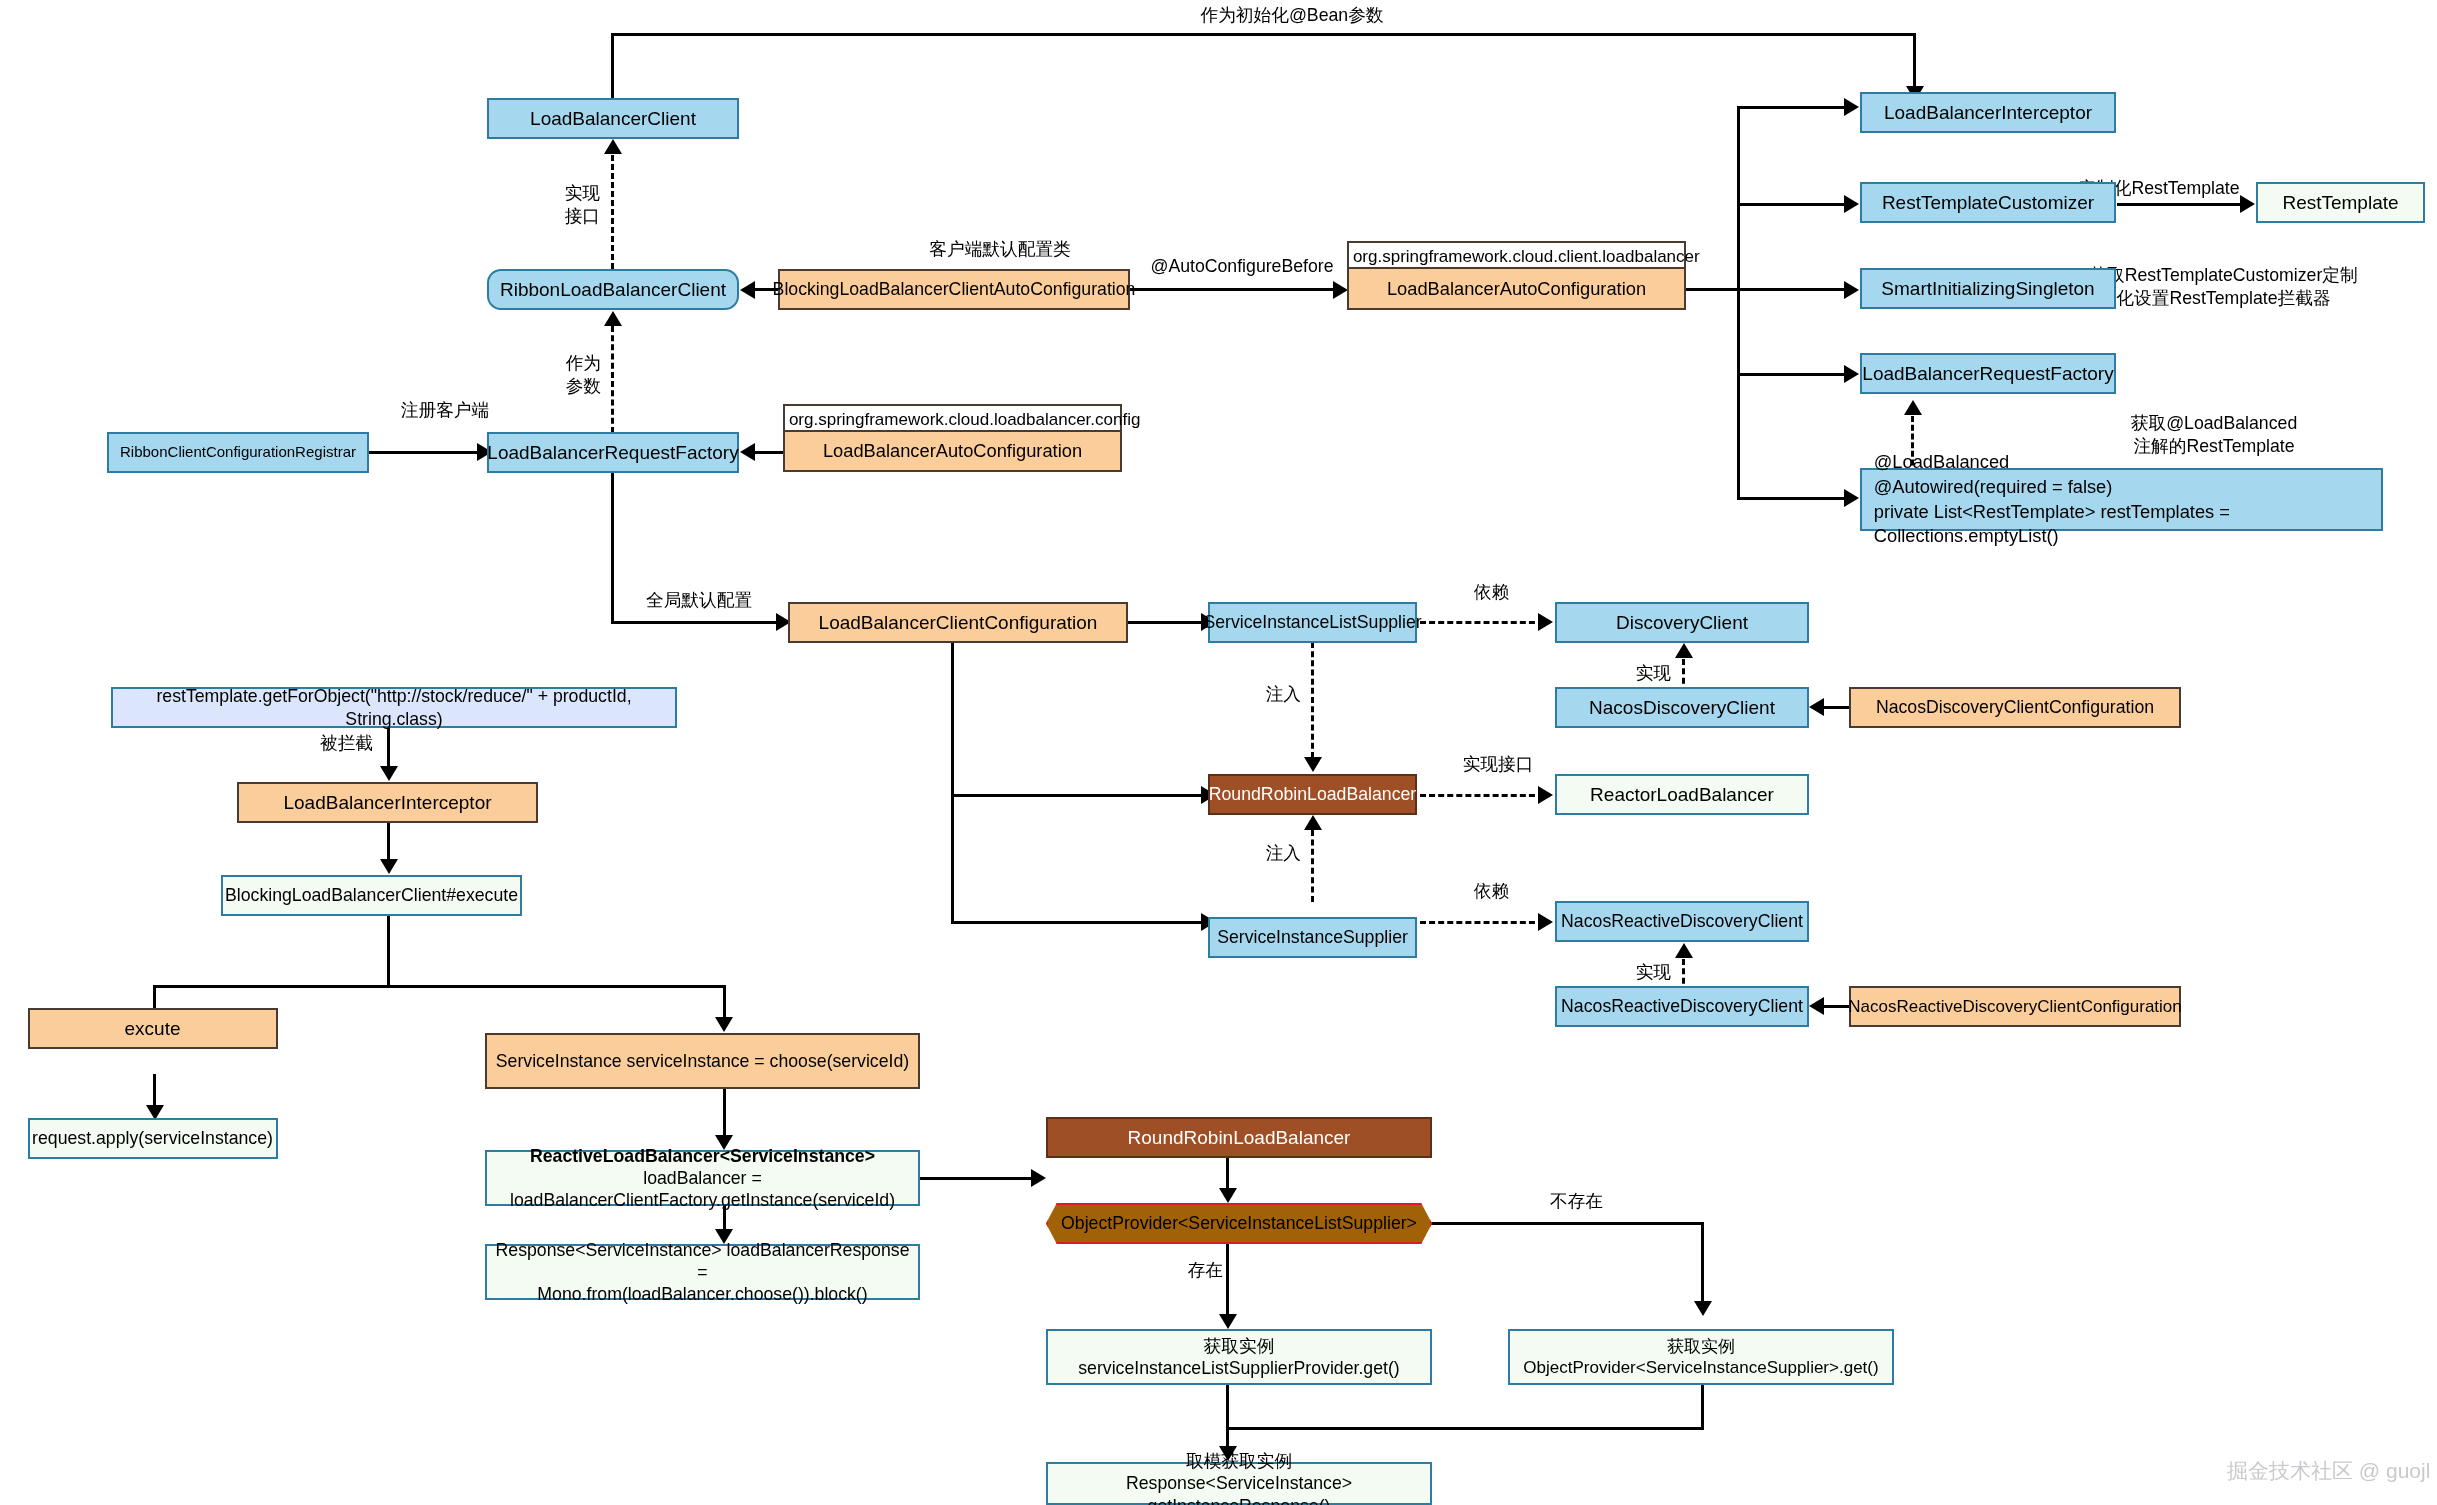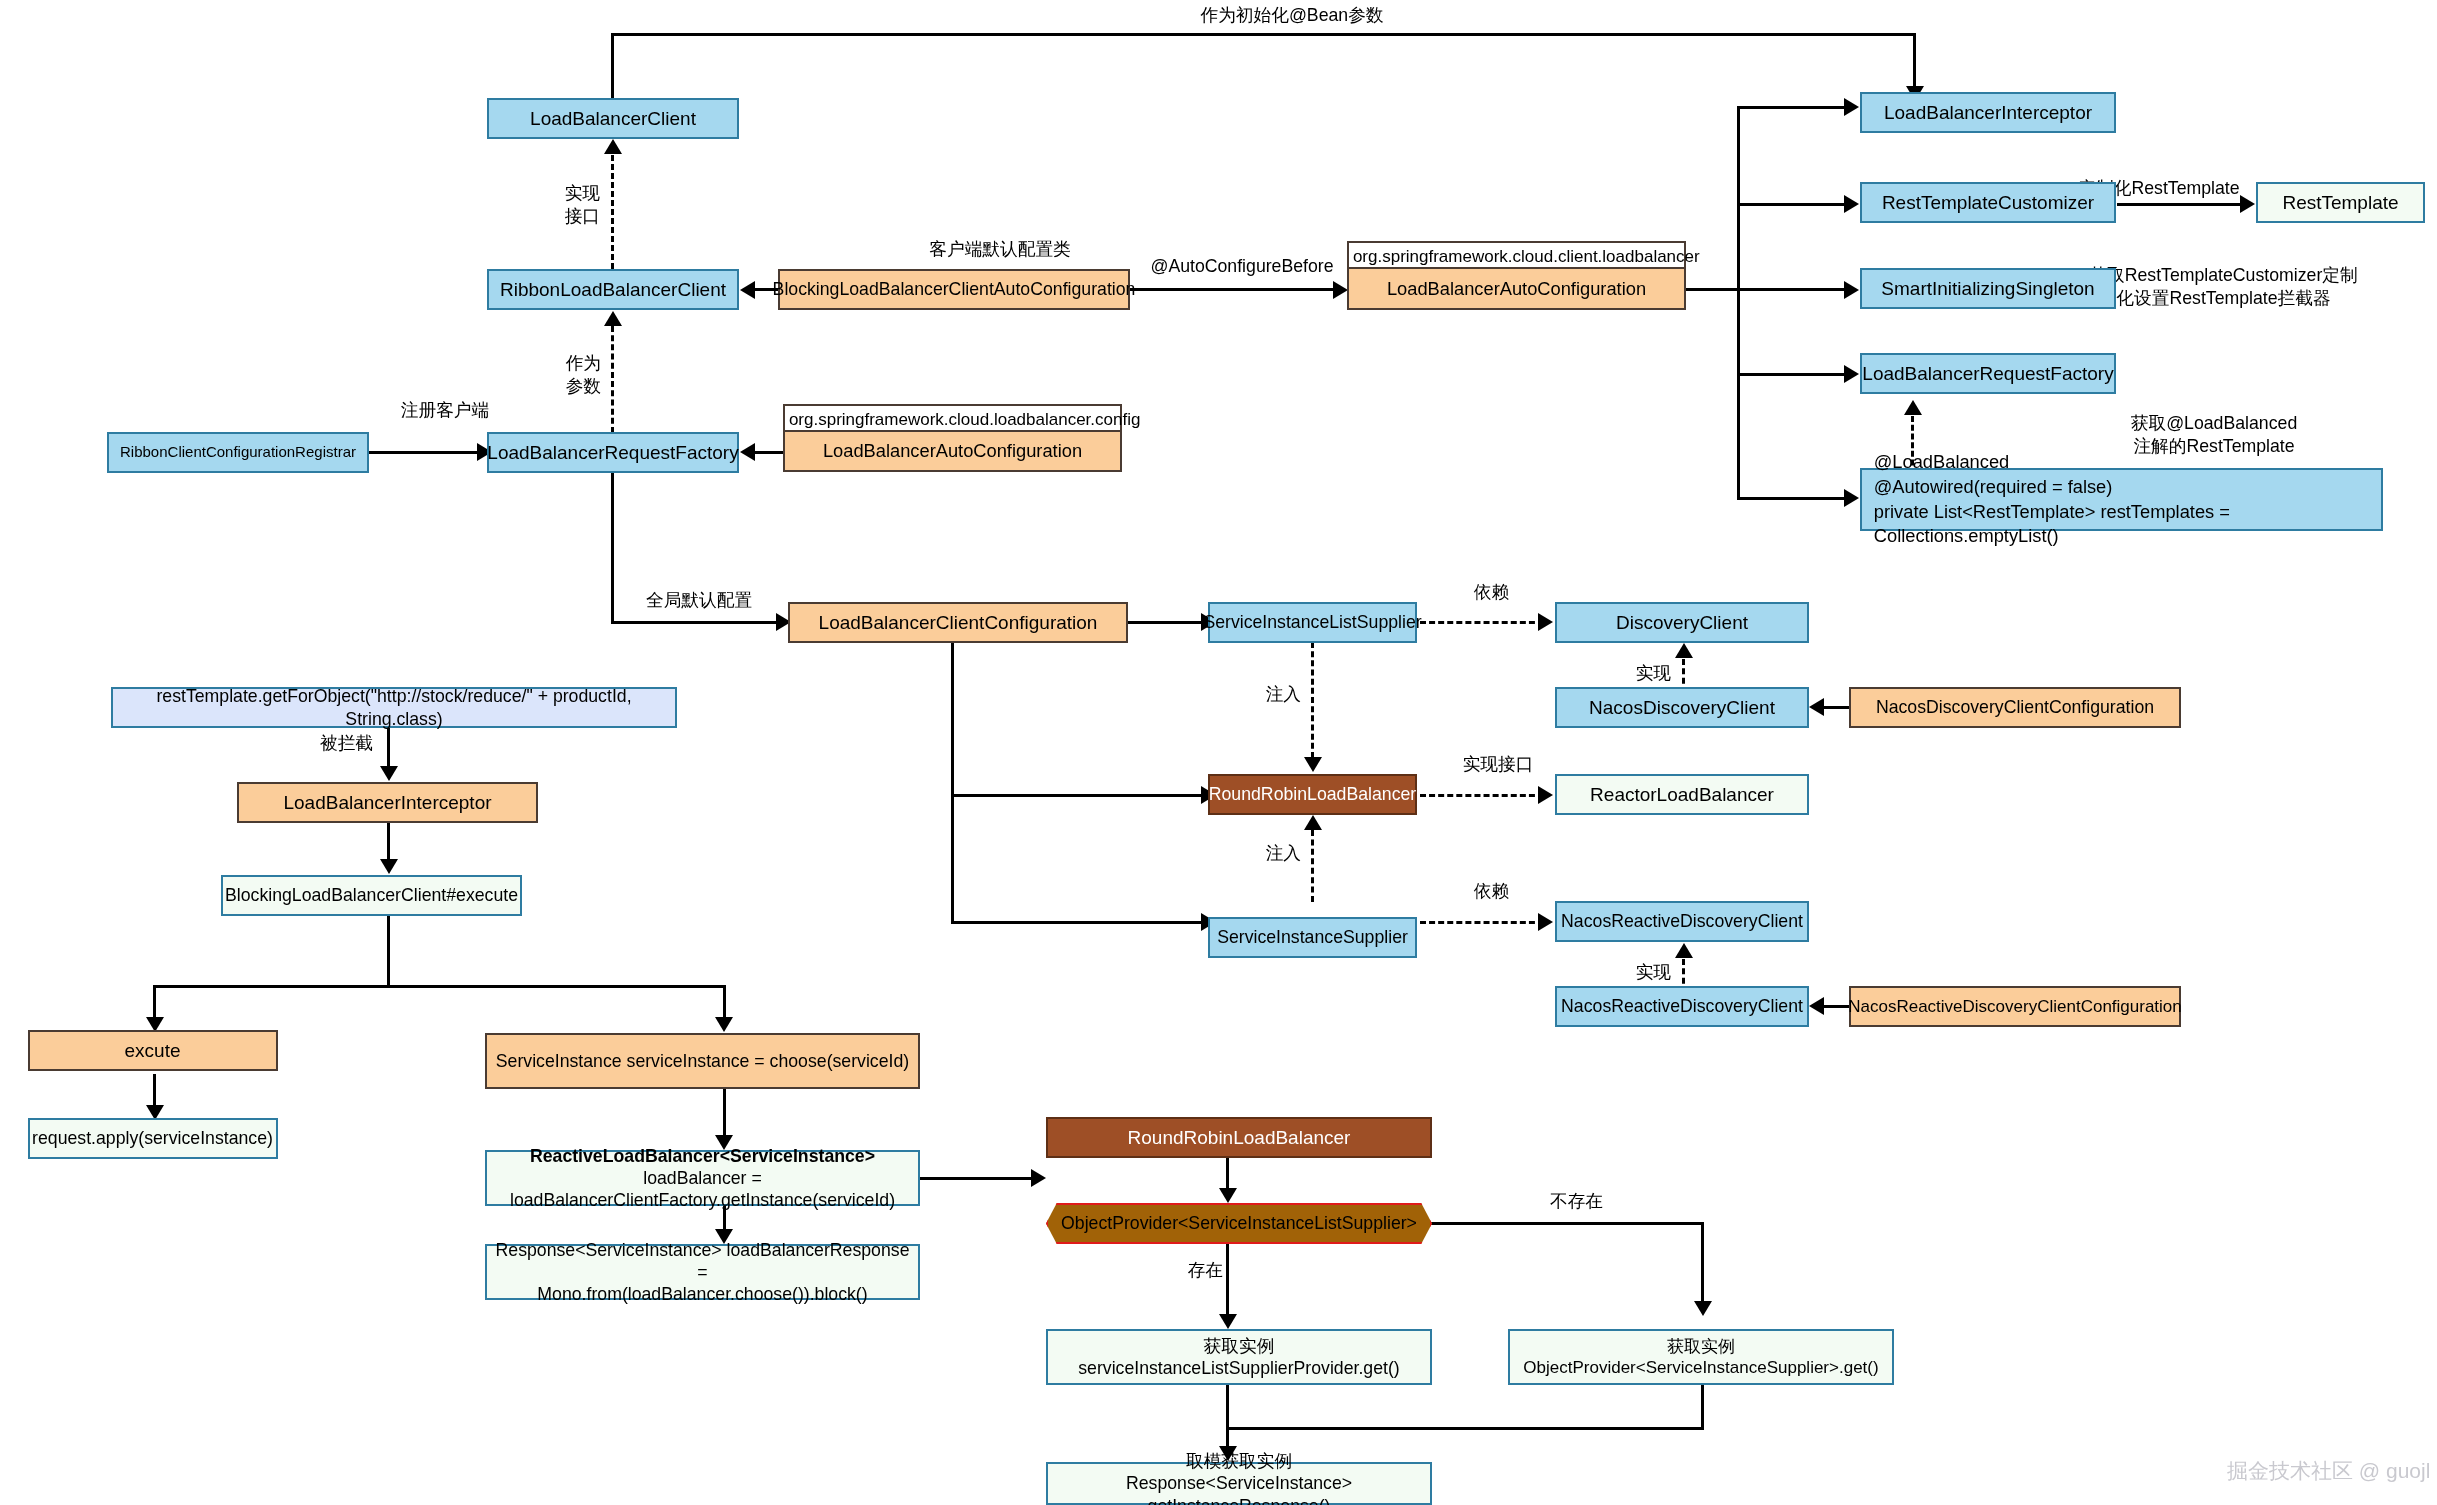--- a/index.html
+++ b/index.html
@@ -113,7 +113,7 @@
   <div class="elabel" style="left:528px;top:182px;width:72px;text-align:right;">实现
 接口</div>
 
-  <div class="node blue" style="left:487px;top:269px;width:252px;height:41px;">RibbonLoadBalancerClient</div>
+  <div class="node blue" style="left:487px;top:269px;width:252px;height:41px;border-radius:14px;">RibbonLoadBalancerClient</div>
 
   <div class="dash-v" style="left:611px;top:326px;height:107px;"></div>
   <div class="arr arr-u" style="left:604px;top:311px;"></div>

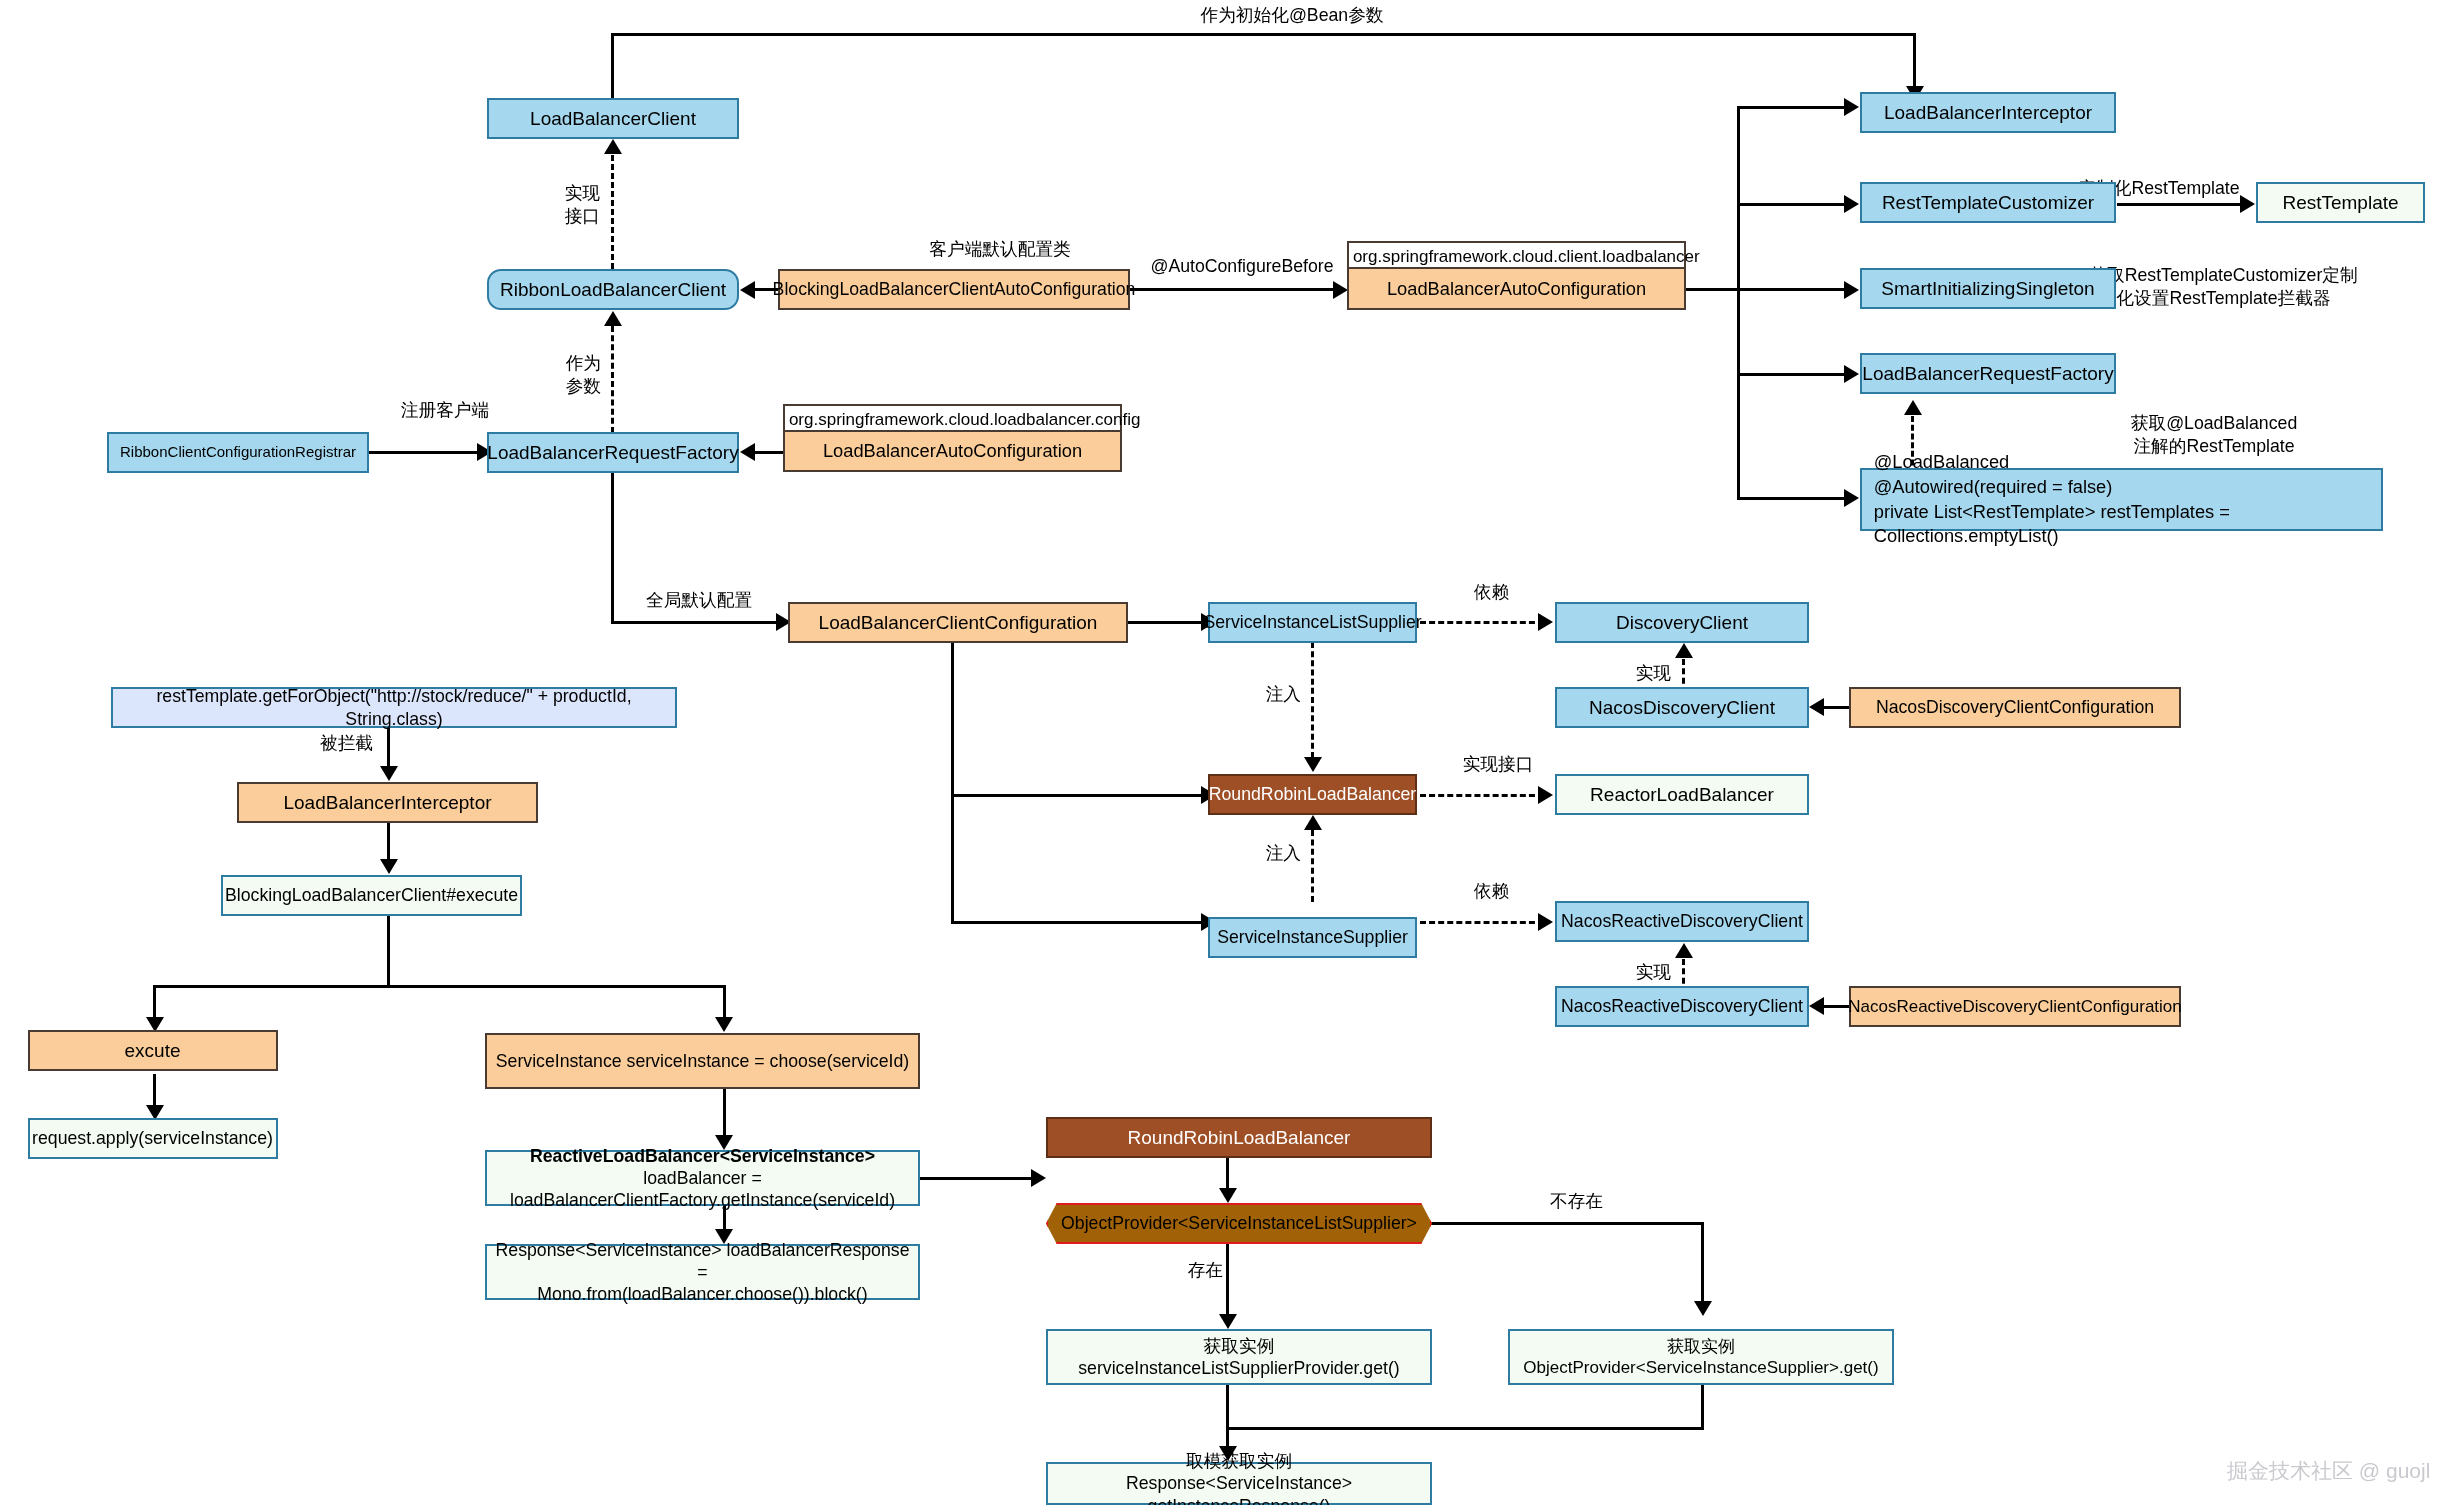--- a/index.html
+++ b/index.html
@@ -285,7 +285,7 @@
   <div class="ln lnv" style="left:723px;top:985px;height:34px;"></div>
   <div class="arr arr-d" style="left:715px;top:1017px;"></div>
 
-  <div class="node orange" style="left:27.5px;top:1030px;width:250px;height:41px;">excute</div>
+  <div class="node orange" style="left:27.5px;top:1008px;width:250px;height:41px;">excute</div>
 
   <div class="ln lnv" style="left:153px;top:1074px;height:33px;"></div>
   <div class="arr arr-d" style="left:146px;top:1105px;"></div>

